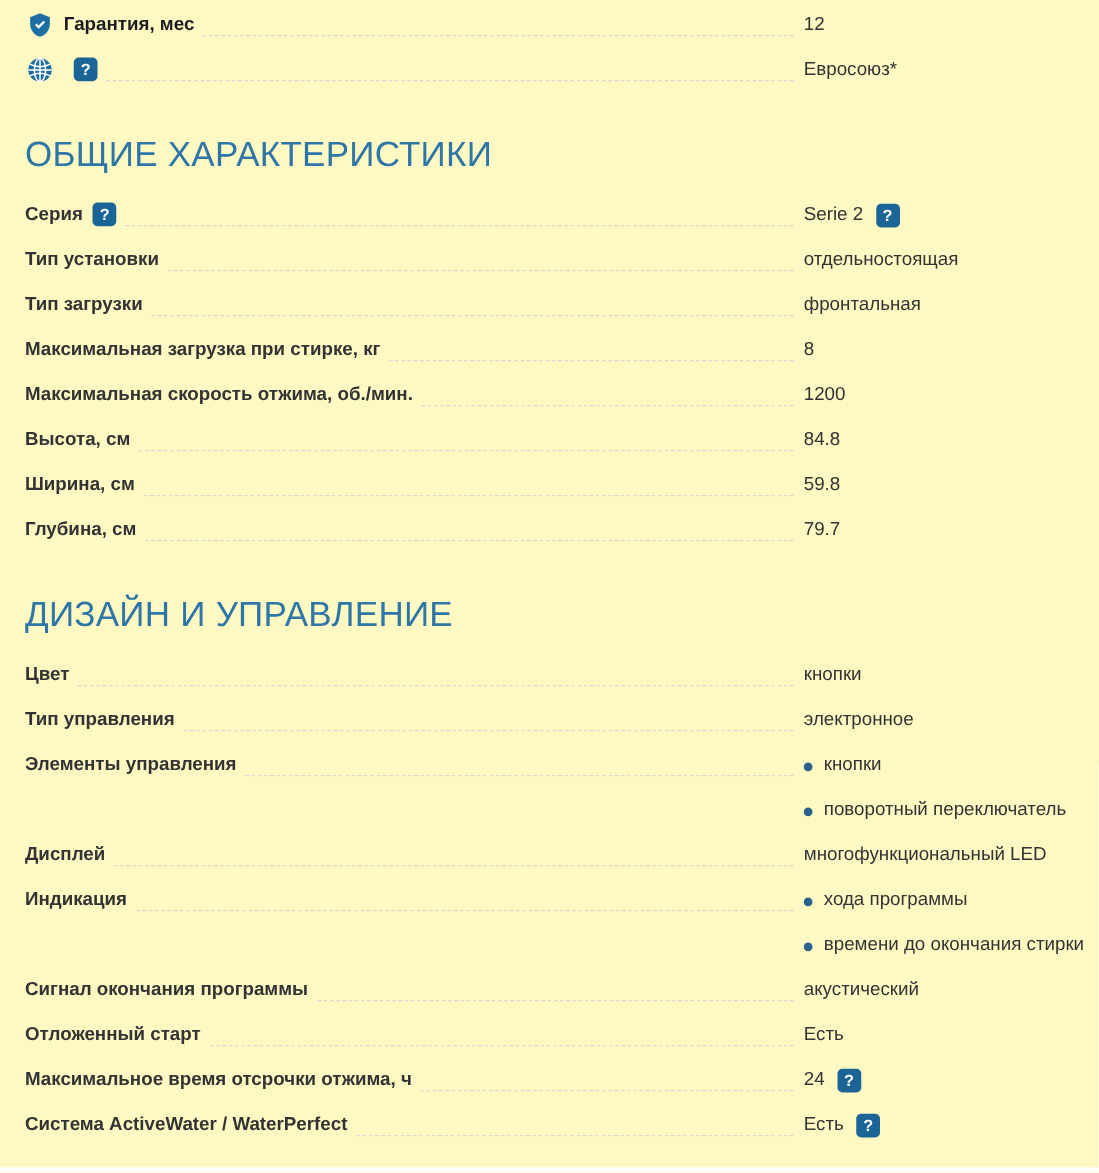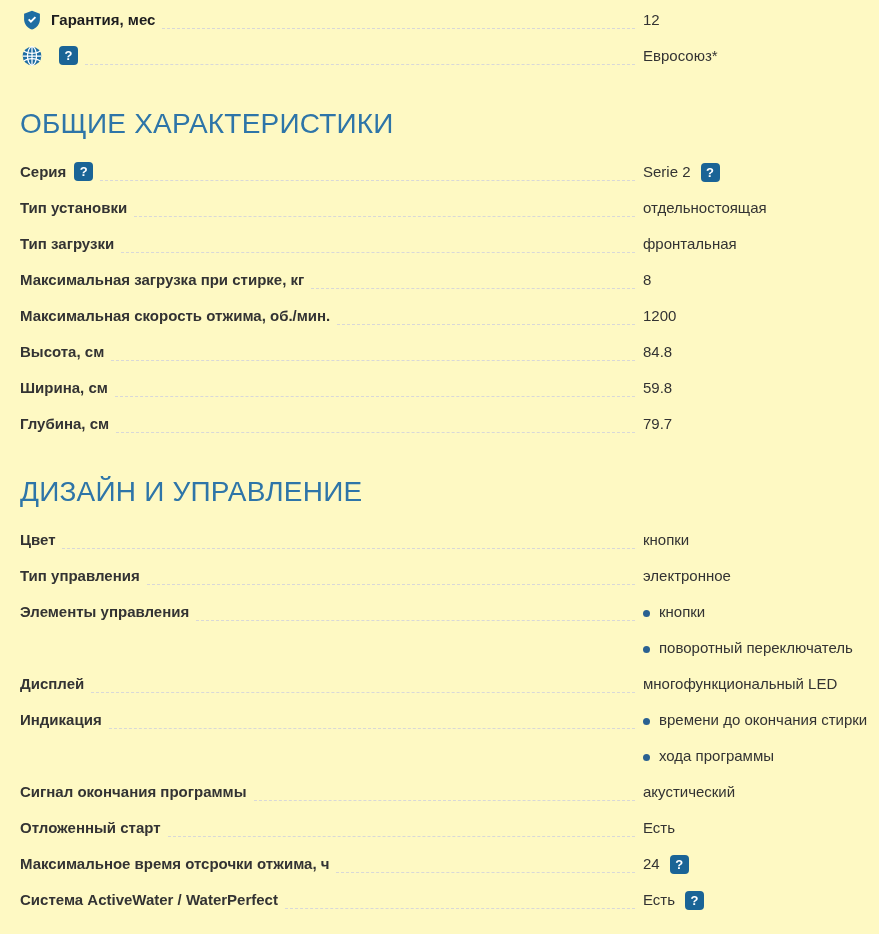--- a/index.html
+++ b/index.html
@@ -304,12 +304,12 @@
     <div class="value-cell">
           <div class="value-line">
     <span class="bullet-dot"></span>
+    <span class="value-text">хода программы</span>
+
+  </div>
+          <div class="value-line">
+    <span class="bullet-dot"></span>
     <span class="value-text">времени до окончания стирки</span>
-
-  </div>
-          <div class="value-line">
-    <span class="bullet-dot"></span>
-    <span class="value-text">хода программы</span>
 
   </div>
         </div>

